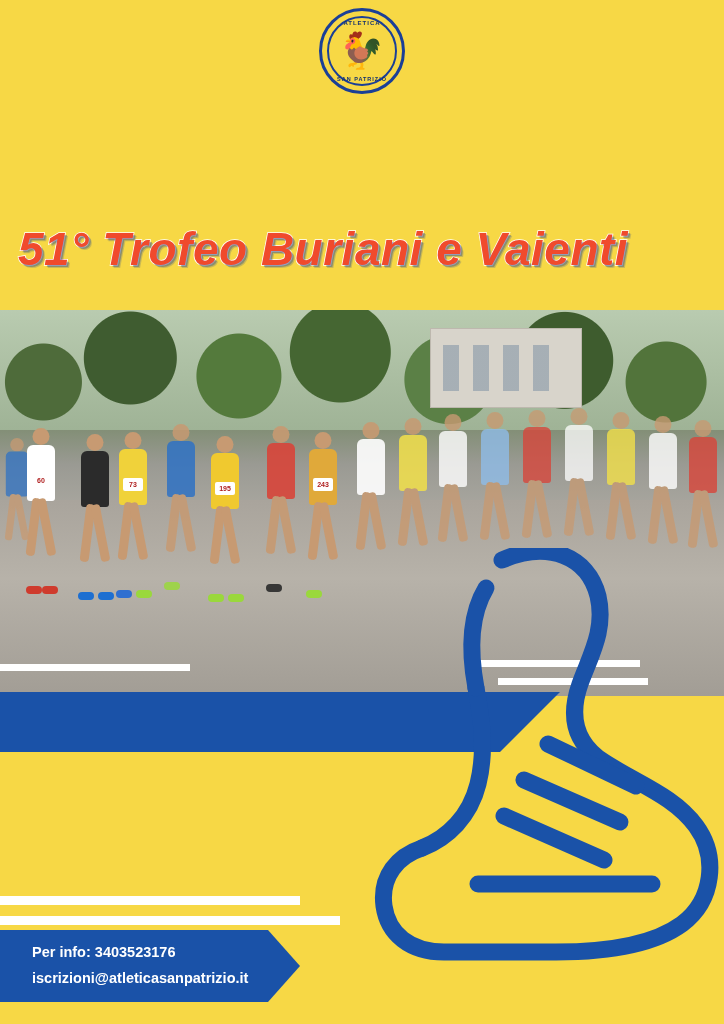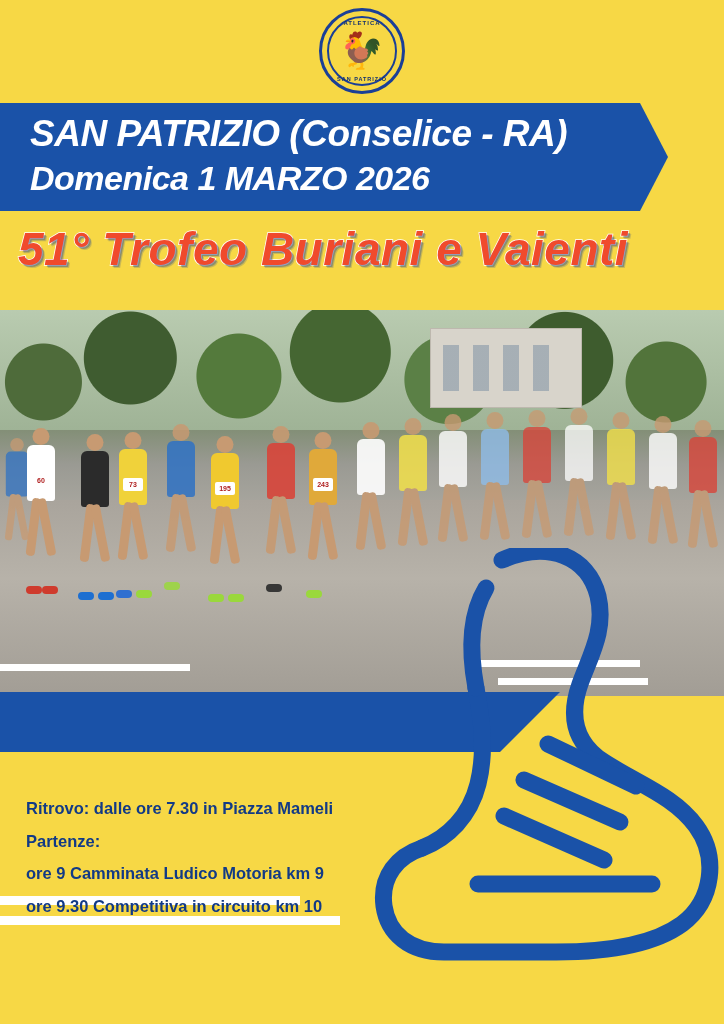--- a/index.html
+++ b/index.html
@@ -314,10 +314,6 @@
     </div>
   </div>
 
-  <div class="header-banner">
-    <div class="header-line1">SAN PATRIZIO (Conselice - RA)</div>
-    <div class="header-line2">Domenica 1 MARZO 2026</div>
-  </div>
 
   <div class="title-row">
     <div class="title-text">51° Trofeo Buriani e Vaienti</div>

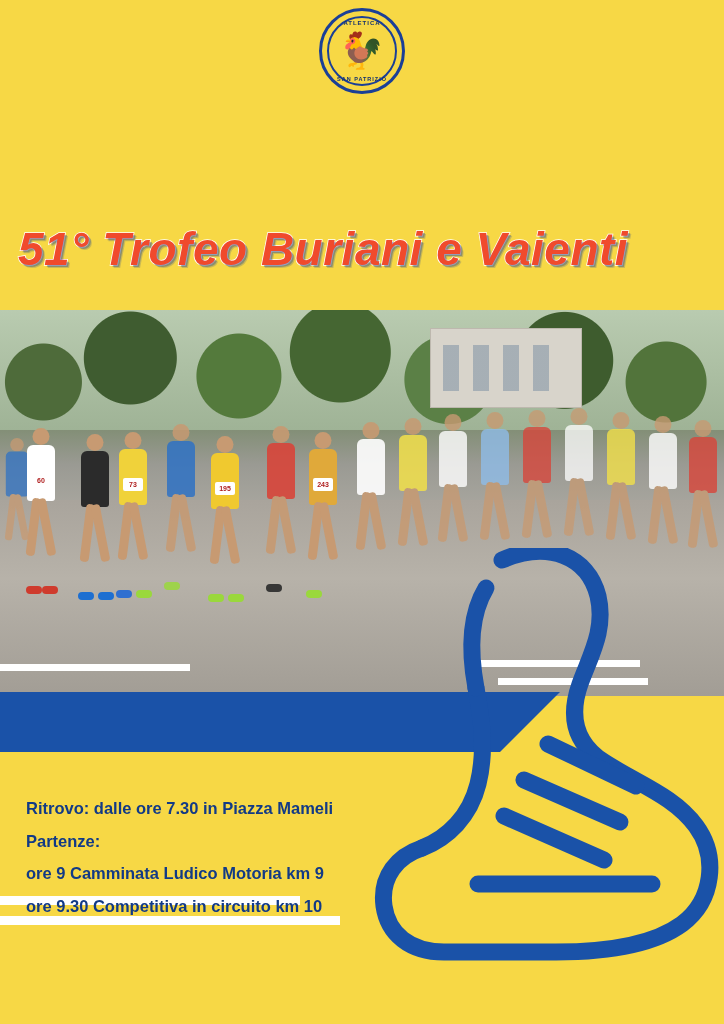--- a/index.html
+++ b/index.html
@@ -475,12 +475,6 @@
     </g>
   </svg>
 
-  <div class="info-block">
-    <div class="info-line">Ritrovo: dalle ore 7.30 in Piazza Mameli</div>
-    <div class="info-line">Partenze:</div>
-    <div class="info-line">ore 9 Camminata Ludico Motoria km 9</div>
-    <div class="info-line">ore 9.30 Competitiva in circuito km 10</div>
-  </div>
 
 
 </div>

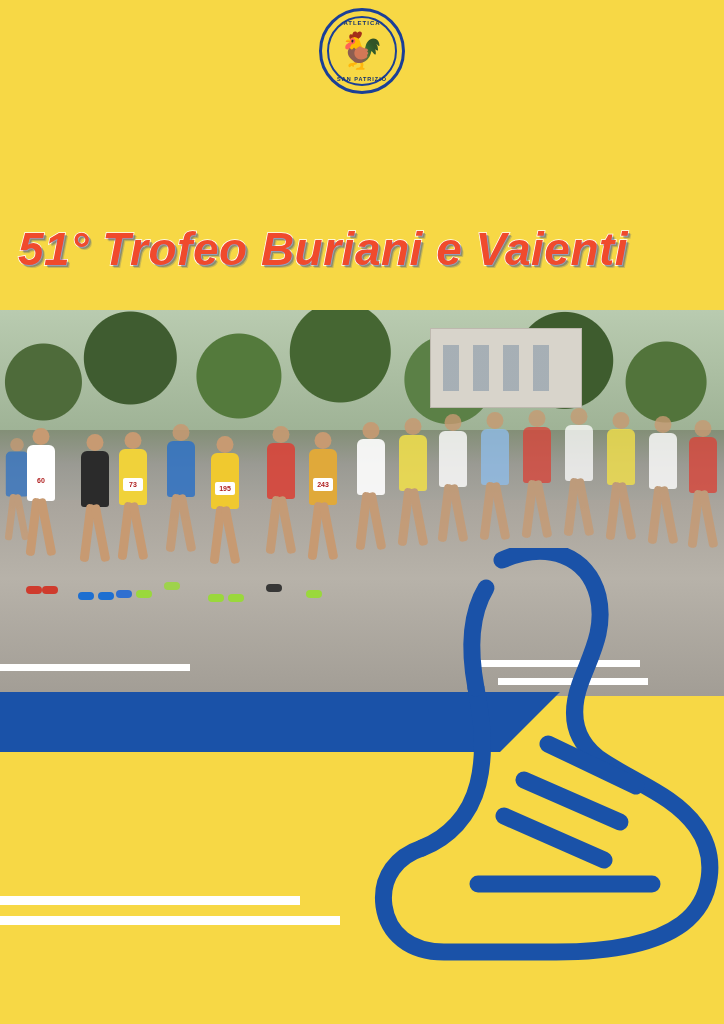--- a/index.html
+++ b/index.html
@@ -476,6 +476,10 @@
   </svg>
 
 
+  <div class="contact-banner">
+    <div class="contact-line l1">Per info: 3403523176</div>
+    <div class="contact-line l2">iscrizioni@atleticasanpatrizio.it</div>
+  </div>
 
 </div>
 

